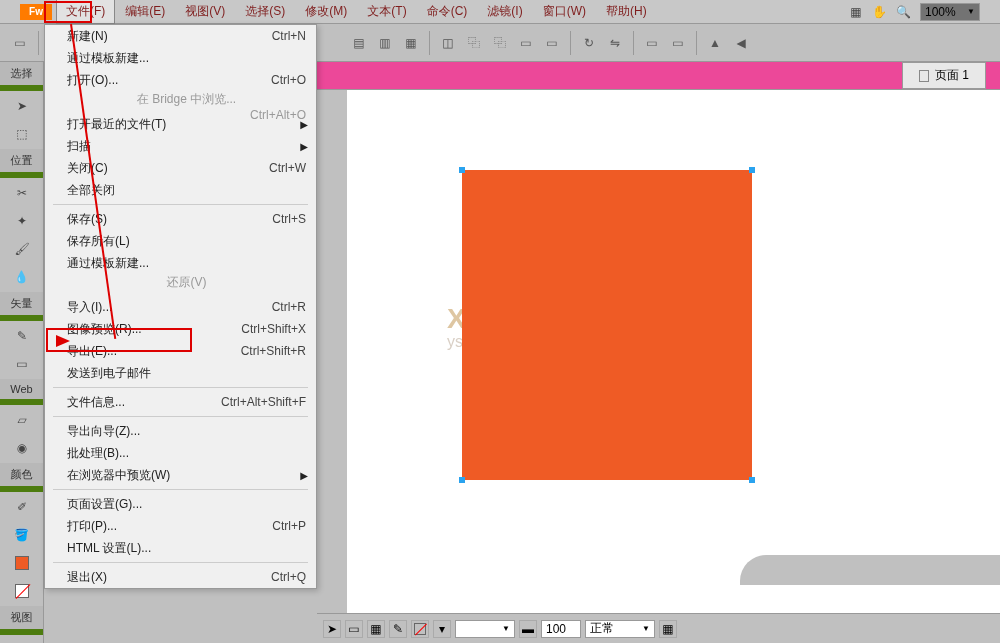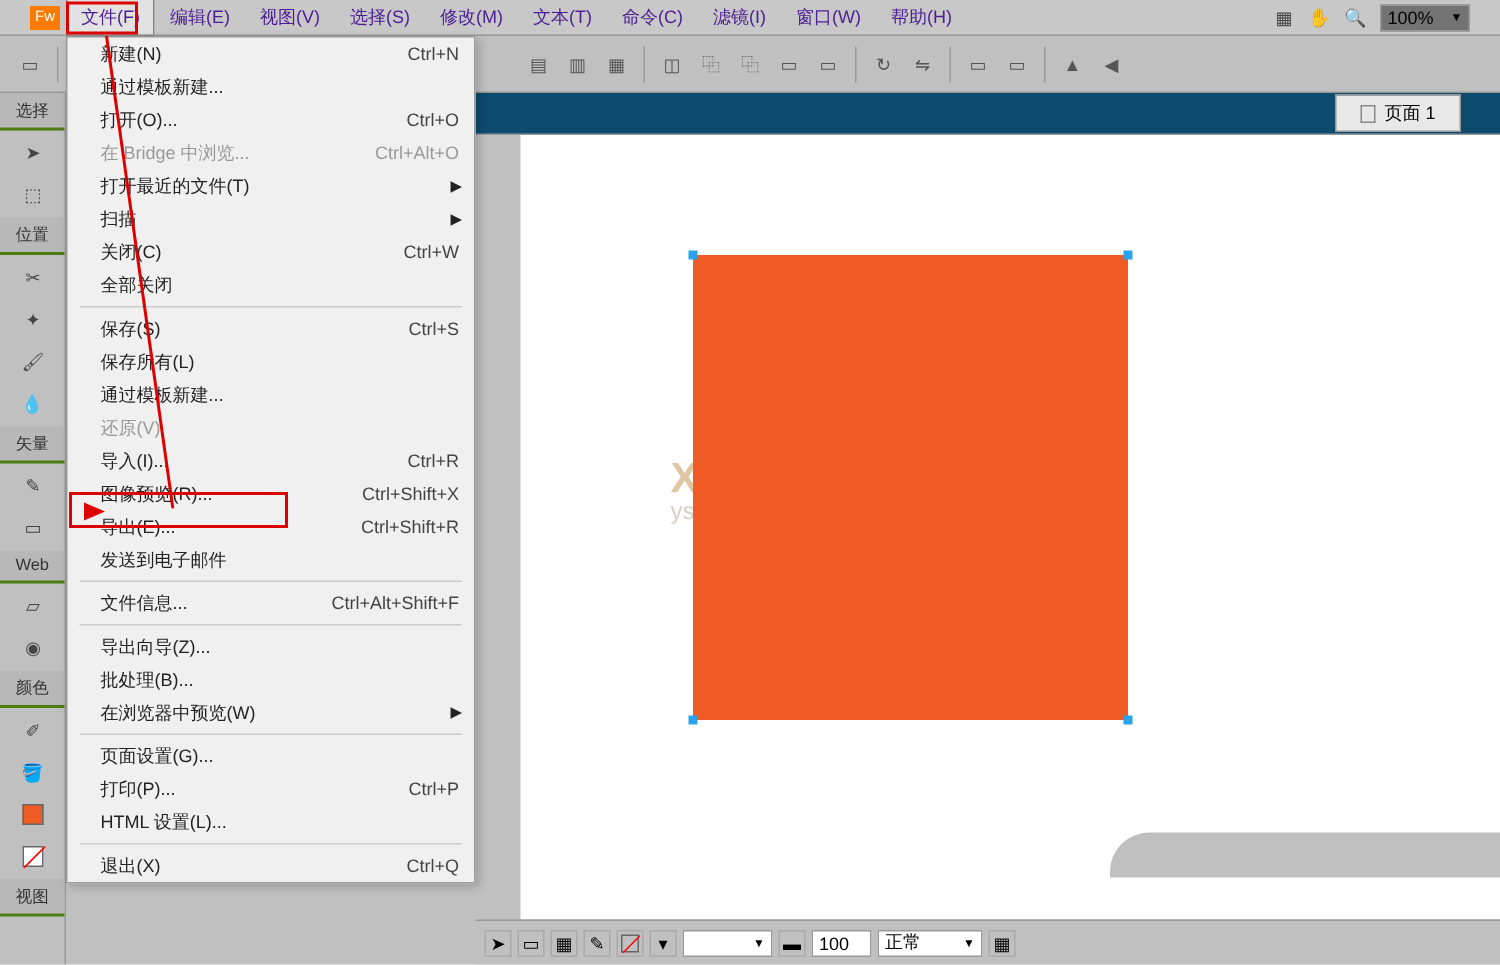--- a/index.html
+++ b/index.html
@@ -6,7 +6,7 @@
 body { background: #c0c0c0; width: 1000px; height: 643px; overflow: hidden; position: relative; }
 
 .menubar { height: 24px; background: #c8c8c8; border-bottom: 1px solid #999; display: flex; align-items: center; padding-left: 20px; }
-.menubar .logo { width: 20px; height: 16px; background: #ff7b00; margin-right: 4px; font-weight: normal; color: #fff; font-size: 10px; display:flex;align-items:center;justify-content:center; }
+.menubar .logo { width: 32px; height: 16px; background: #ff7b00; margin-right: 4px; font-weight: bold; color: #fff; font-size: 10px; display:flex;align-items:center;justify-content:center; }
 .menubar .item { padding: 4px 10px; color: #4c1d95; cursor: default; }
 .menubar .item.active { background: #e2e2e2; border: 1px solid #888; padding: 3px 9px; }
 .menubar-right { margin-left: auto; display: flex; align-items: center; gap: 8px; padding-right: 20px; }

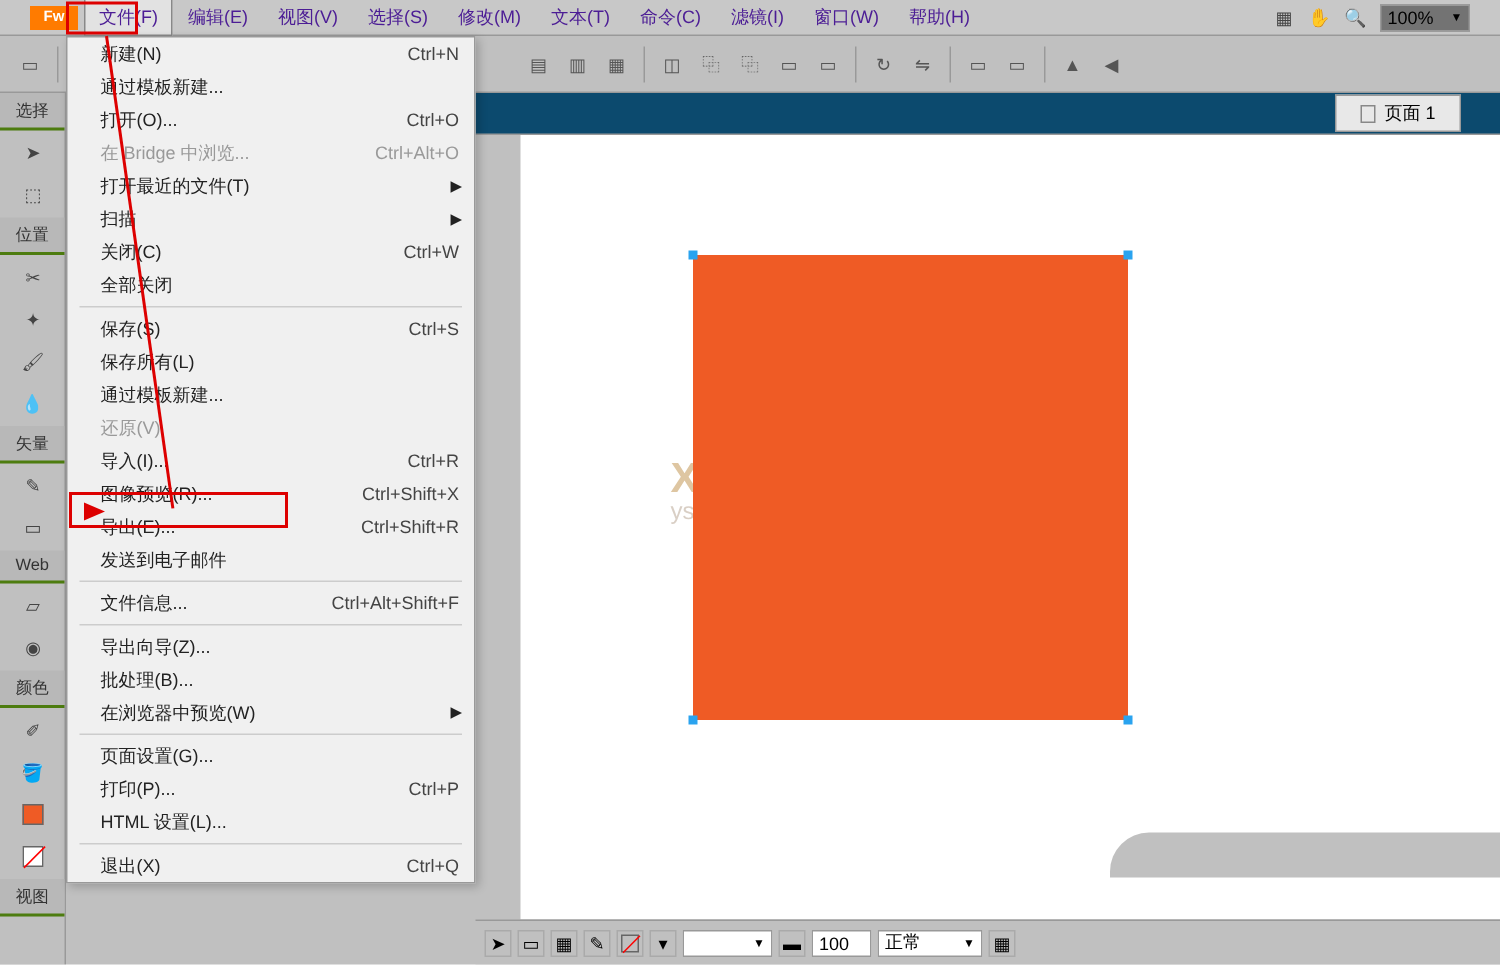--- a/index.html
+++ b/index.html
@@ -7,7 +7,7 @@
 
 .menubar { height: 24px; background: #c8c8c8; border-bottom: 1px solid #999; display: flex; align-items: center; padding-left: 20px; }
 .menubar .logo { width: 32px; height: 16px; background: #ff7b00; margin-right: 4px; font-weight: bold; color: #fff; font-size: 10px; display:flex;align-items:center;justify-content:center; }
-.menubar .item { padding: 4px 10px; color: #4c1d95; cursor: default; }
+.menubar .item { padding: 4px 10px; color: #7f1d1d; cursor: default; }
 .menubar .item.active { background: #e2e2e2; border: 1px solid #888; padding: 3px 9px; }
 .menubar-right { margin-left: auto; display: flex; align-items: center; gap: 8px; padding-right: 20px; }
 .menubar-right .ico { width: 16px; height: 16px; display:flex; align-items:center; justify-content:center; color:#444; }

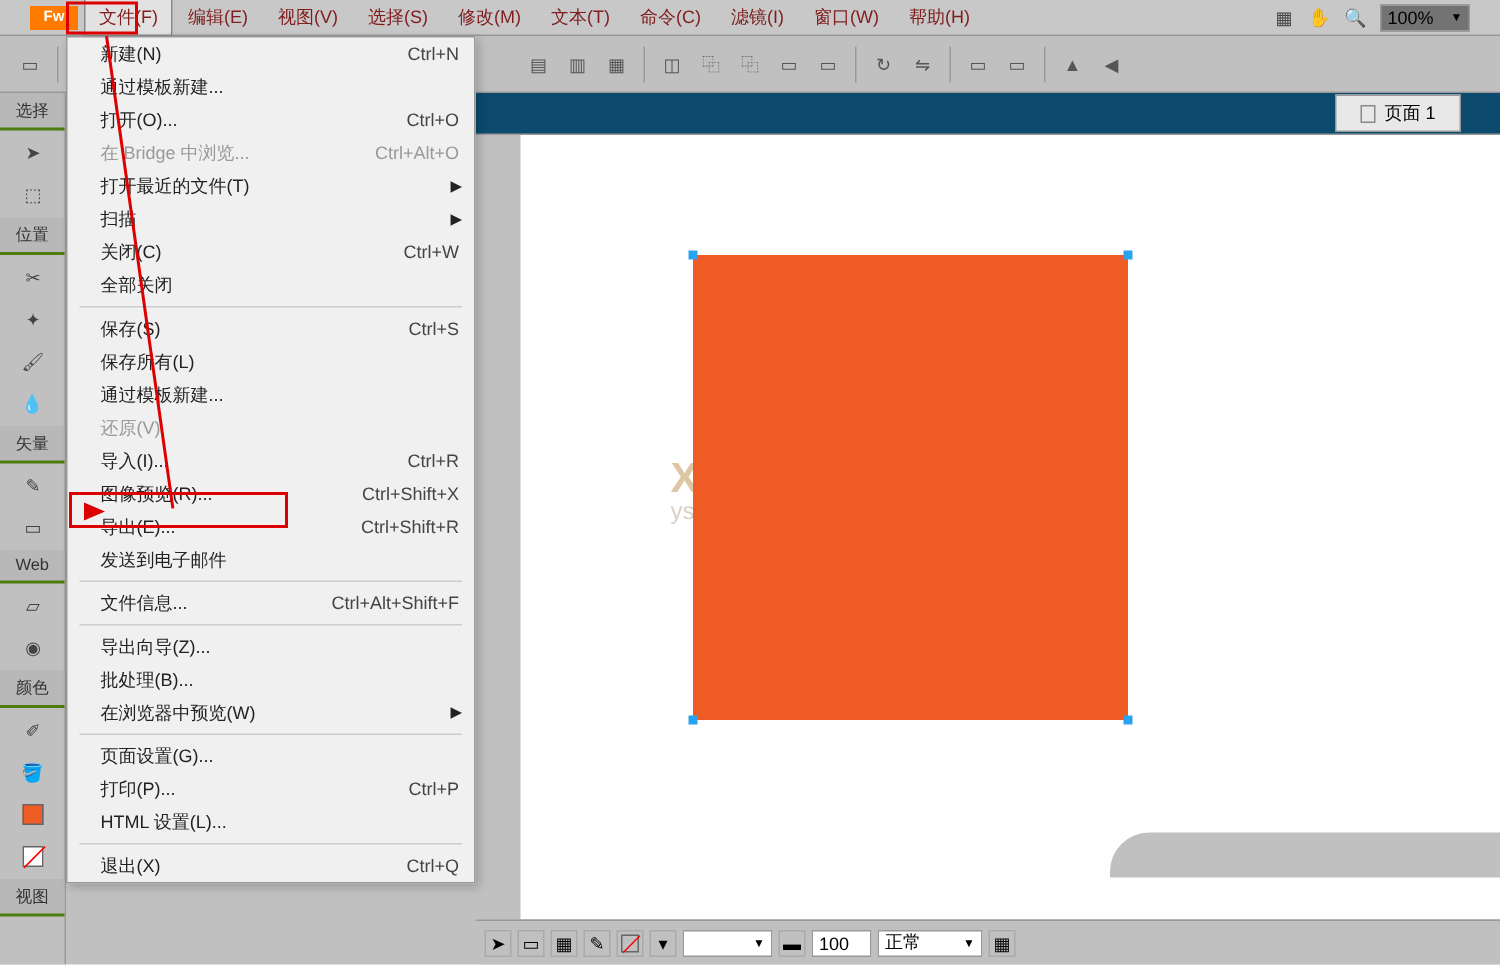--- a/index.html
+++ b/index.html
@@ -32,7 +32,7 @@
 .red-arrow { position:absolute; top:334px; left:52px; z-index:101; pointer-events:none; }
 
 .left-tools { position:absolute; top:62px; left:0; width:44px; background:#c0c0c0; border-right:1px solid #999; height:581px; }
-.left-tools .label { font-size:11px; color:#333; padding:4px 2px; text-align:center; background:#b8b8b8; border-bottom:2px solid #4d7c0f; }
+.left-tools .label { font-size:11px; color:#333; padding:4px 2px; text-align:center; background:#b8b8b8; border-bottom:6px solid #4d7c0f; }
 .left-tools .tool { width:40px; height:26px; margin:2px; display:flex; align-items:center; justify-content:center; color:#444; }
 
 .canvas-area { position:absolute; top:62px; left:317px; right:0; bottom:30px; background:#c0c0c0; }

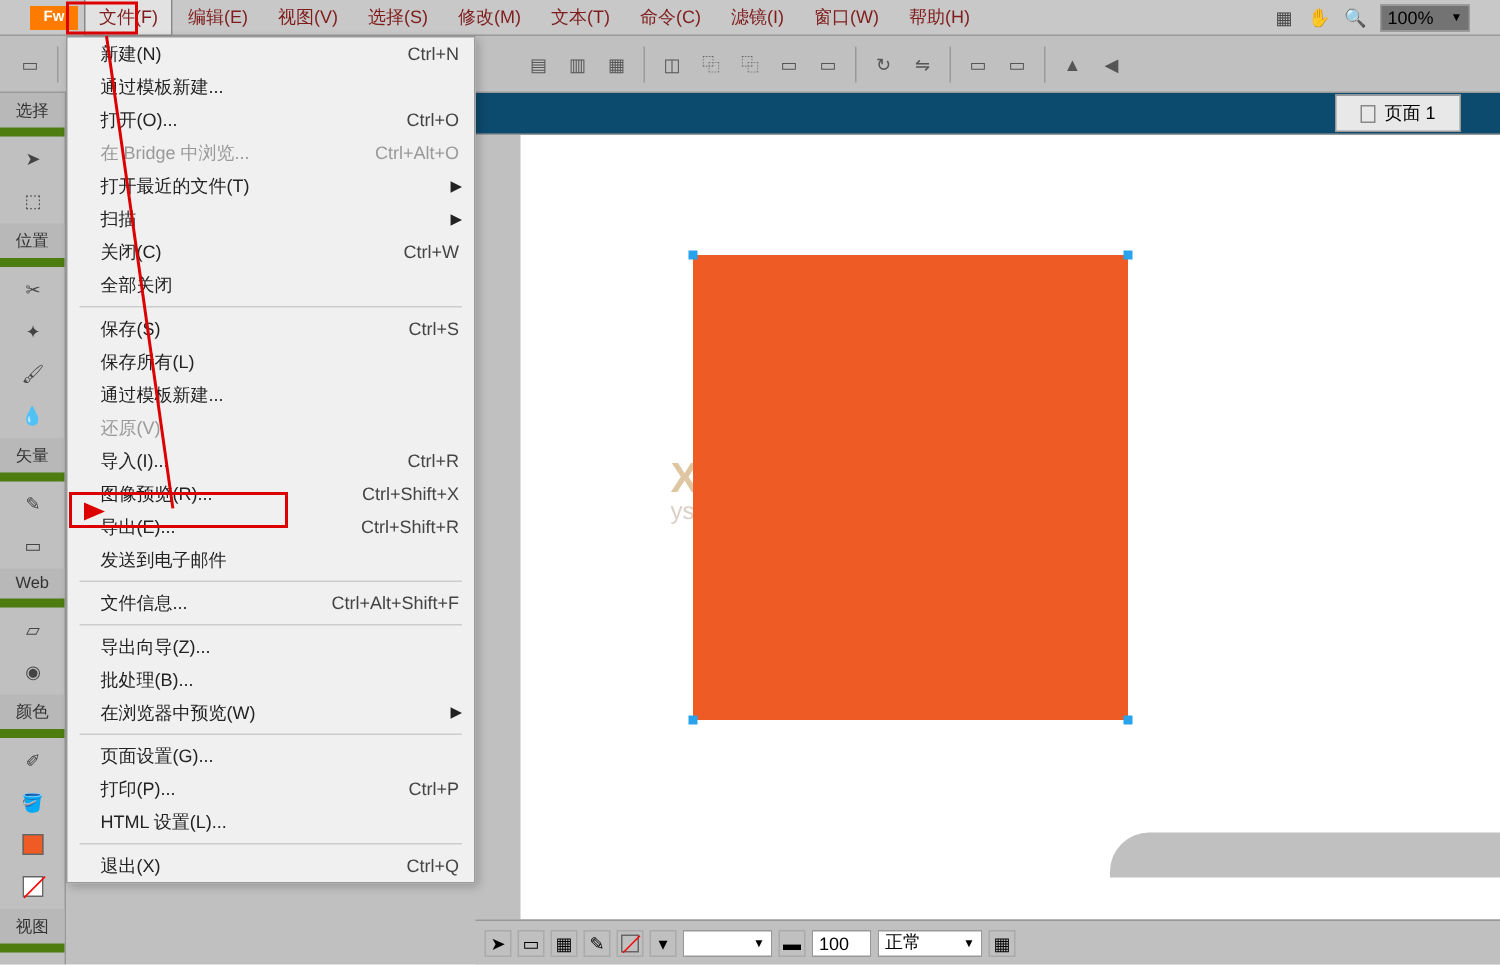--- a/index.html
+++ b/index.html
@@ -36,7 +36,7 @@
 .left-tools .tool { width:40px; height:26px; margin:2px; display:flex; align-items:center; justify-content:center; color:#444; }
 
 .canvas-area { position:absolute; top:62px; left:317px; right:0; bottom:30px; background:#c0c0c0; }
-.tab-bar { height:28px; background:#0c4a6e; border-bottom:1px solid #999; display:flex; align-items:center; padding-right:26px; }
+.tab-bar { height:28px; background:#ec4899; border-bottom:1px solid #999; display:flex; padding-right:14px; }
 .tab-bar .tab { margin-left:auto; background:#e8e8e8; border:1px solid #999; padding:3px 16px; display:flex; align-items:center; gap:6px; }
 .tab-bar .tab .ico { width:10px; height:12px; border:1px solid #888; }
 .canvas { position:absolute; top:28px; left:30px; right:0; bottom:0; background:#fff; }

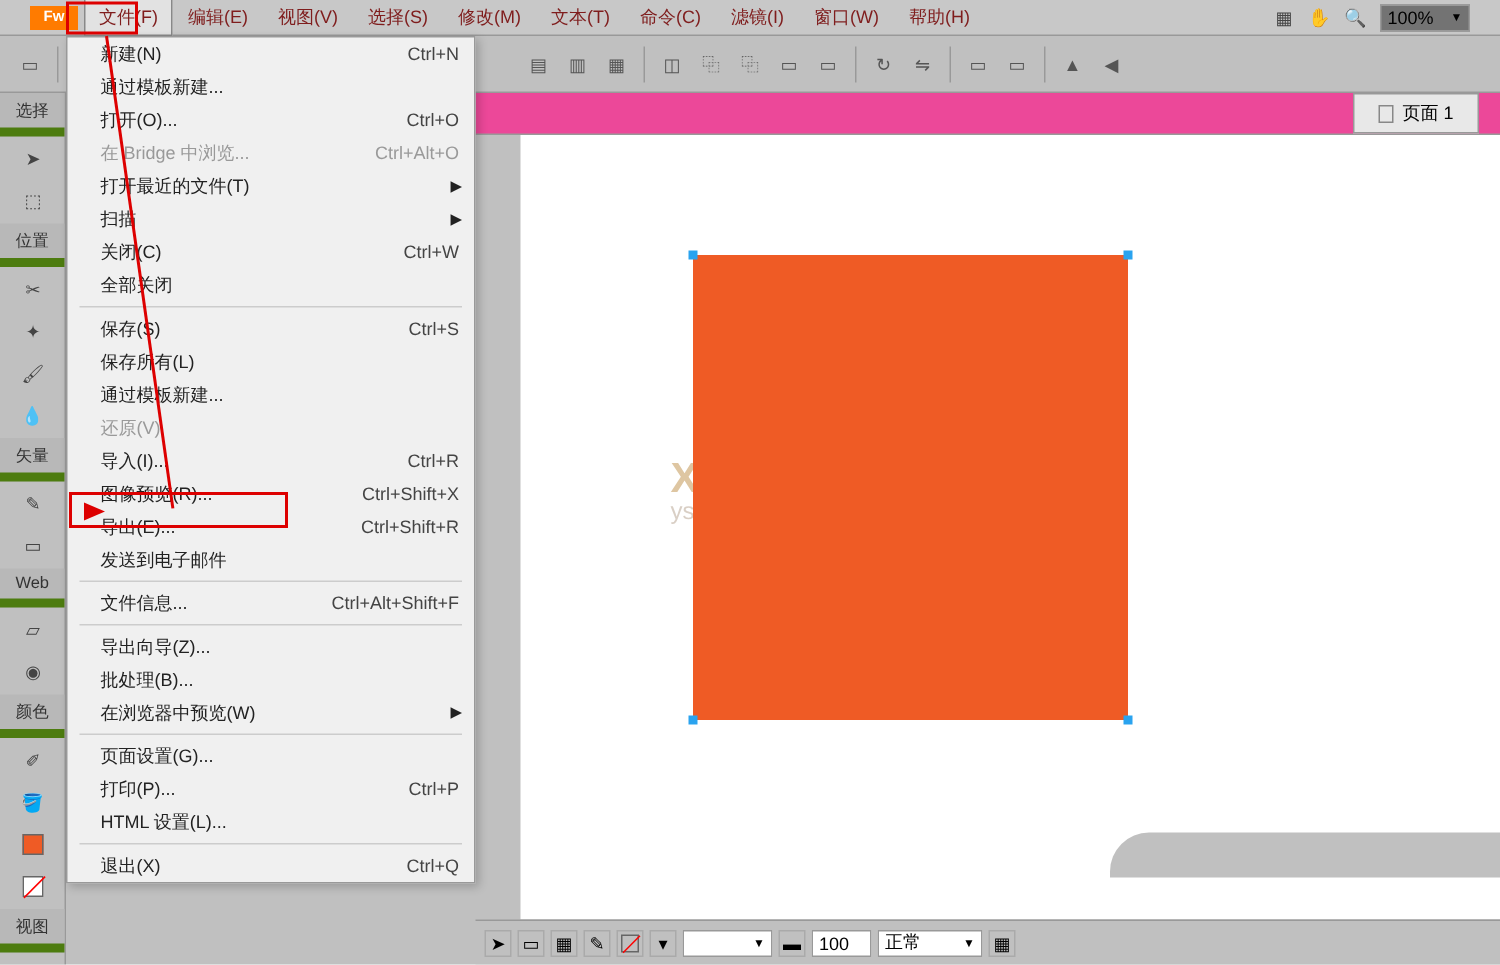--- a/index.html
+++ b/index.html
@@ -20,7 +20,7 @@
 
 .dropdown { position:absolute; top:24px; left:44px; width:273px; background:#f0f0f0; border:1px solid #999; box-shadow:2px 2px 6px rgba(0,0,0,0.2); z-index:100; }
 .dropdown .row { display:flex; align-items:center; height:22px; padding:0 10px 0 22px; color:#222; position:relative; }
-.dropdown .row.disabled { color:#999; }
+.dropdown .row.disabled { color:#999;flex-direction:column; }
 .dropdown .row .sc { margin-left:auto; color:#444; }
 .dropdown .row.disabled .sc { color:#999; }
 .dropdown .row .arrow { position:absolute; right:8px; font-size:10px; }

